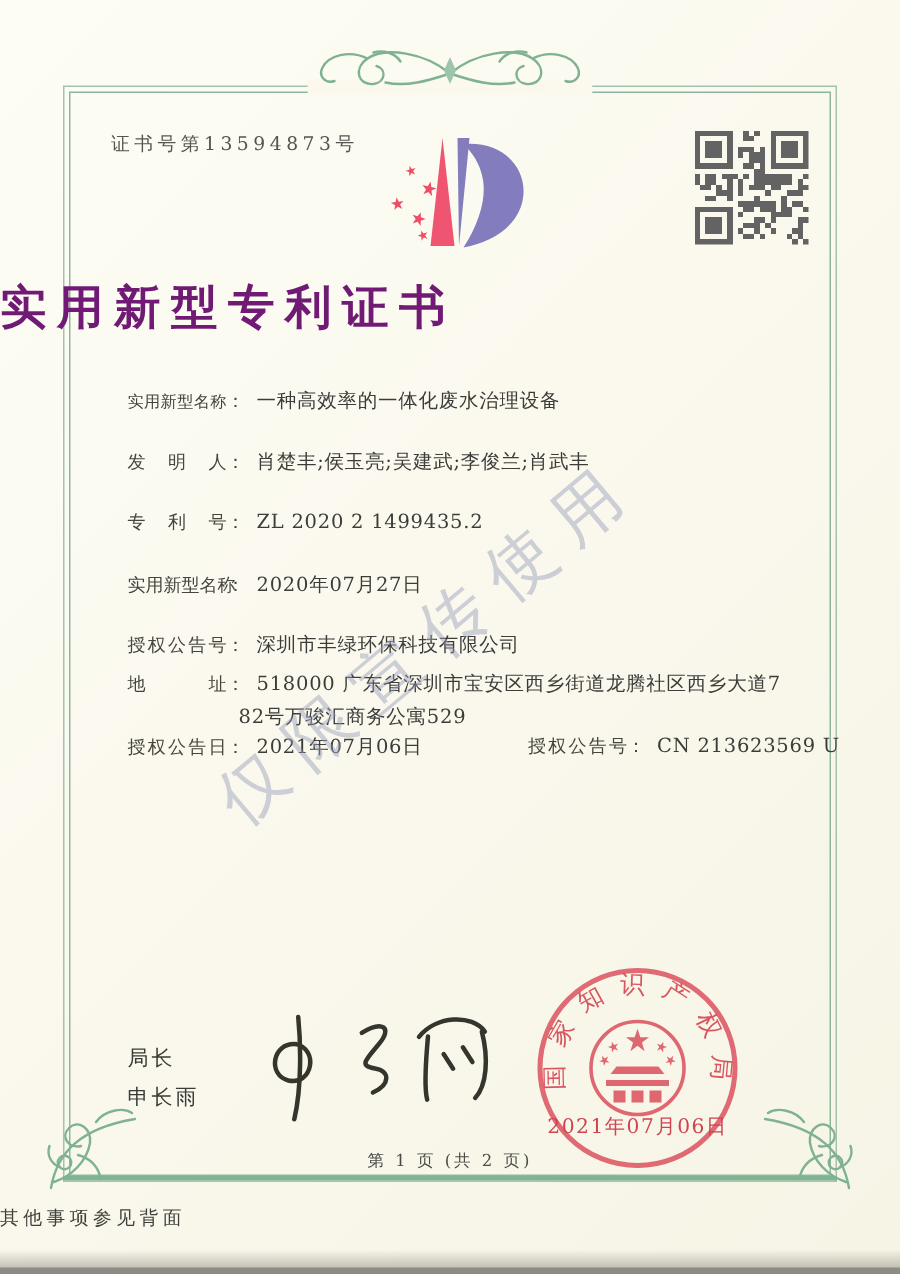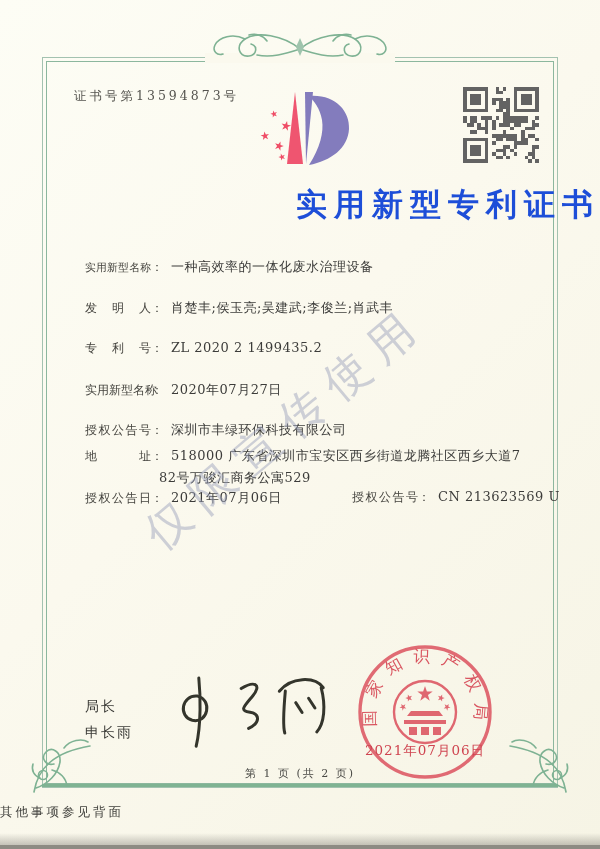--- a/index.html
+++ b/index.html
@@ -15,8 +15,8 @@
   .cert-no{left:74px;top:88px;font-size:12.5px;letter-spacing:3px;color:#55544f;}
   .logo{left:243px;top:84px;}
   .qr{left:463px;top:87px;}
-  .title{left:0;top:184px;width:600px;text-align:right;font-size:31px;font-weight:bold;
-         letter-spacing:7px;color:#1d4ed8;}
+  .title{left:0;top:184px;width:600px;text-align:left;font-size:31px;font-weight:bold;
+         letter-spacing:7px;color:#701a75;}
   
   .frow{left:85px;font-size:13px;color:#3c3c3a;white-space:nowrap;}
   .flabel{display:inline-block;width:66px;text-align:justify;text-align-last:justify;

